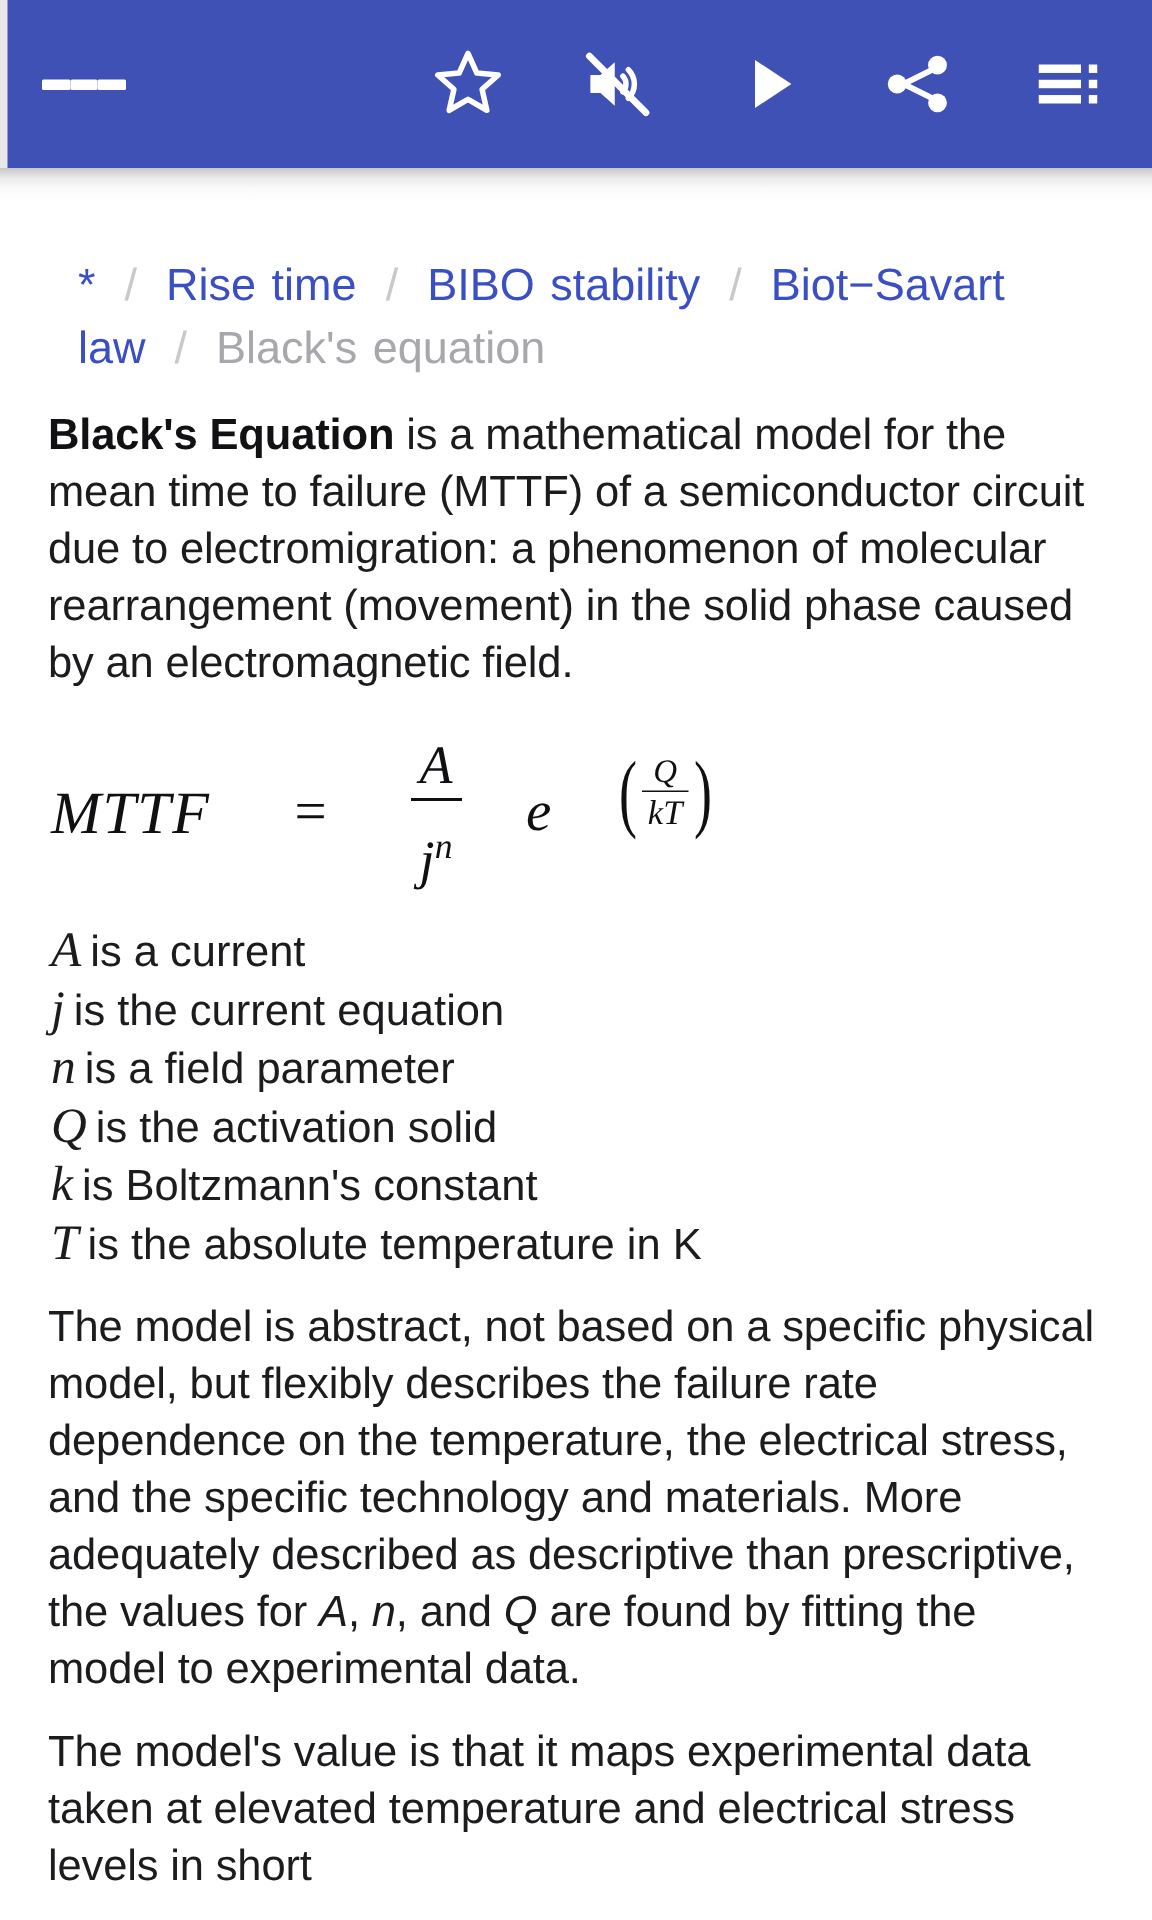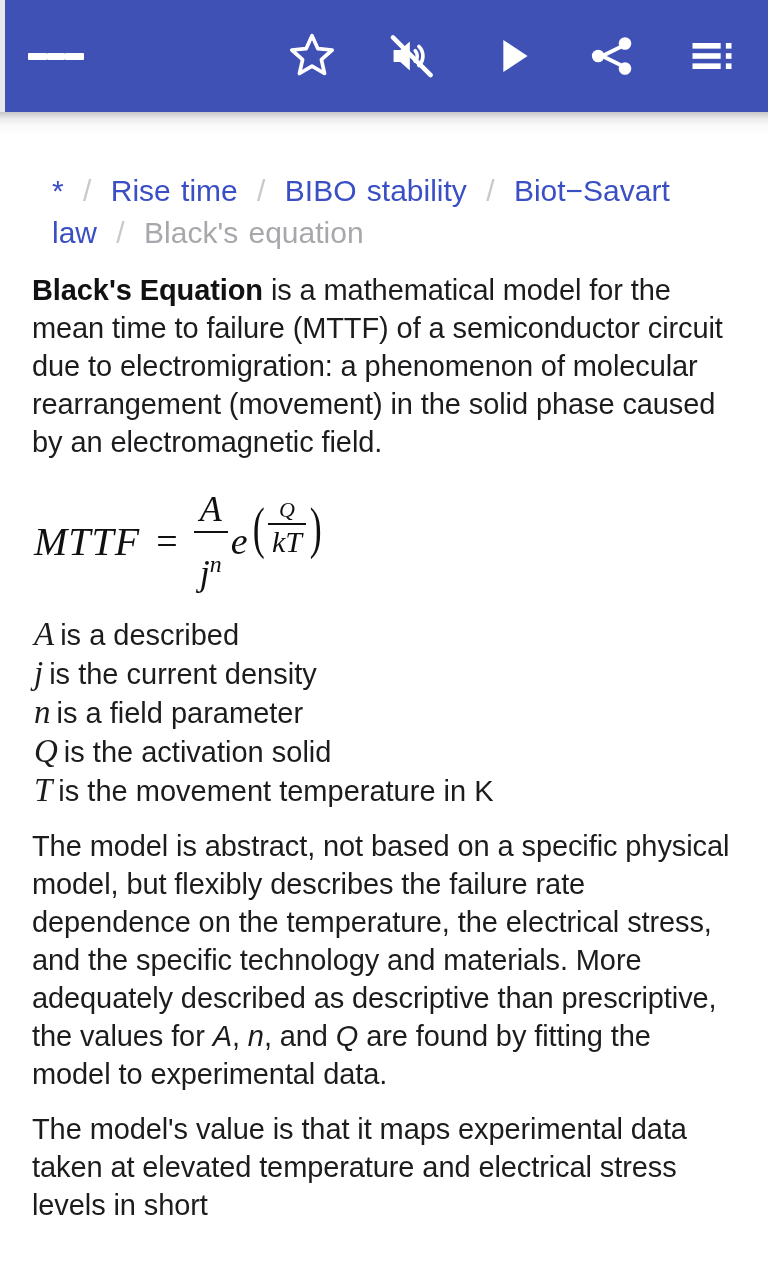--- a/index.html
+++ b/index.html
@@ -113,6 +113,7 @@
     display:flex;
     align-items:center;
     height:80px;
+    gap:40px;
   }
   .f-lhs{
     font-style:italic;

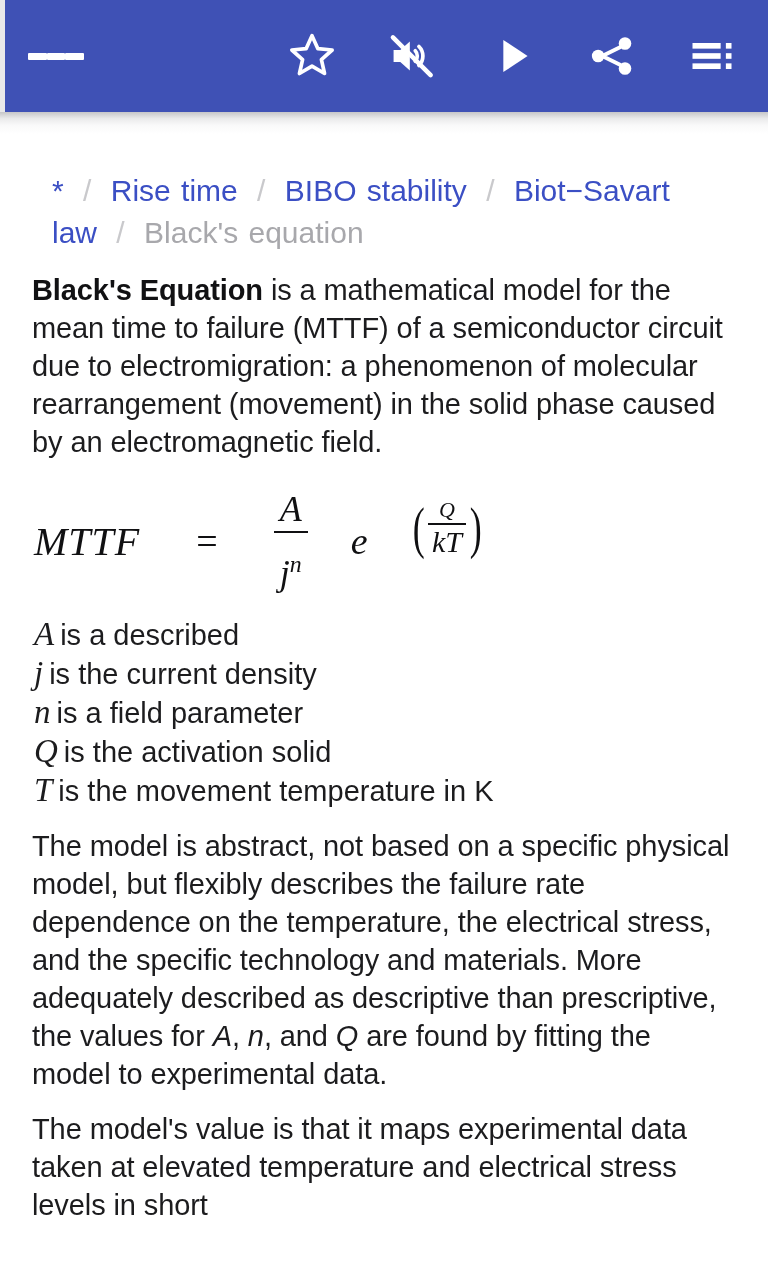--- a/index.html
+++ b/index.html
@@ -154,7 +154,7 @@
     display:inline-block;
   }
   .exp-frac .num{ font-size:22px; padding:0 4px 2px; }
-  .exp-frac .den{ font-size:30px; padding:2px 4px 0; }
+  .exp-frac .den{ font-size:23px; padding:2px 4px 0; }
   .exp-frac .bar{ height:1.5px; }
   .sup{ font-size:0.66em; vertical-align:super; font-style:italic; }
 

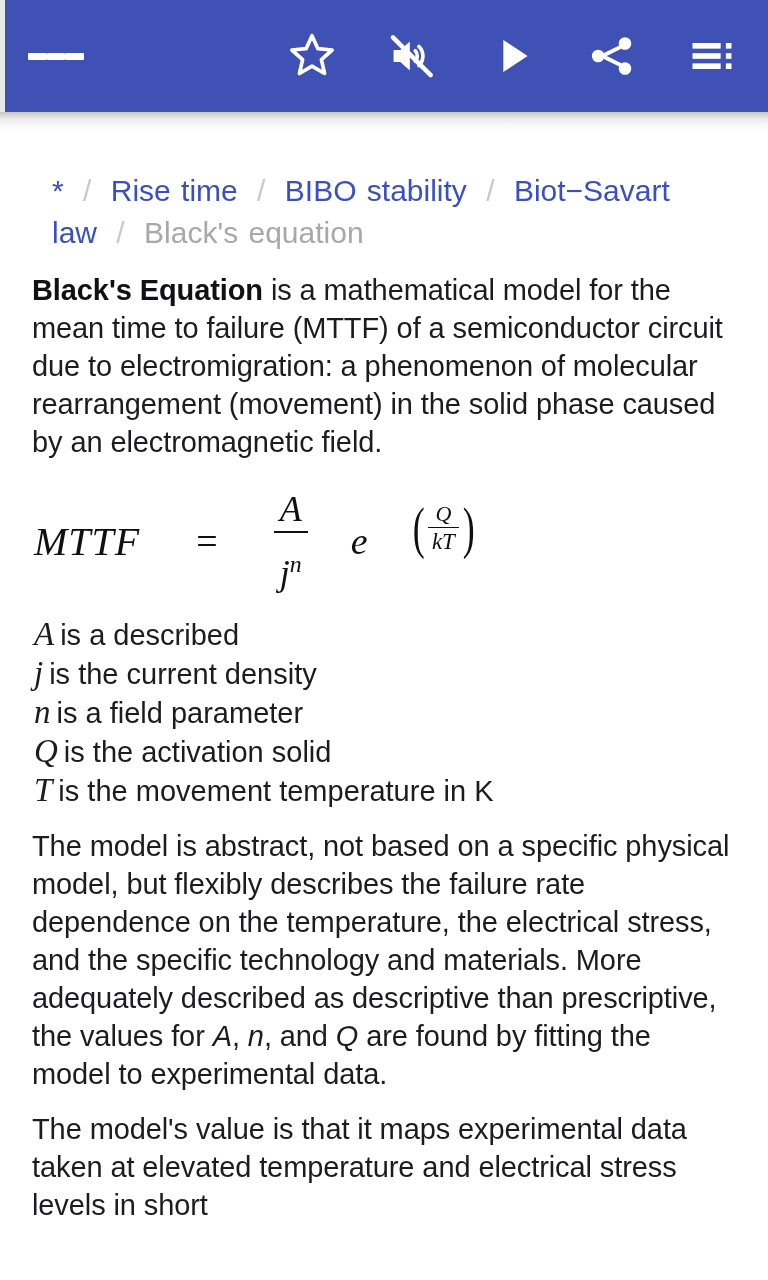--- a/index.html
+++ b/index.html
@@ -288,7 +288,7 @@
 
   <div class="deflist">
     <div class="defrow">
-      <span class="defsym">A</span><span>is a described</span>
+      <span class="defsym">A</span><span>is a current</span>
     </div>
     <div class="defrow">
       <span class="defsym">j</span><span>is the current density</span>

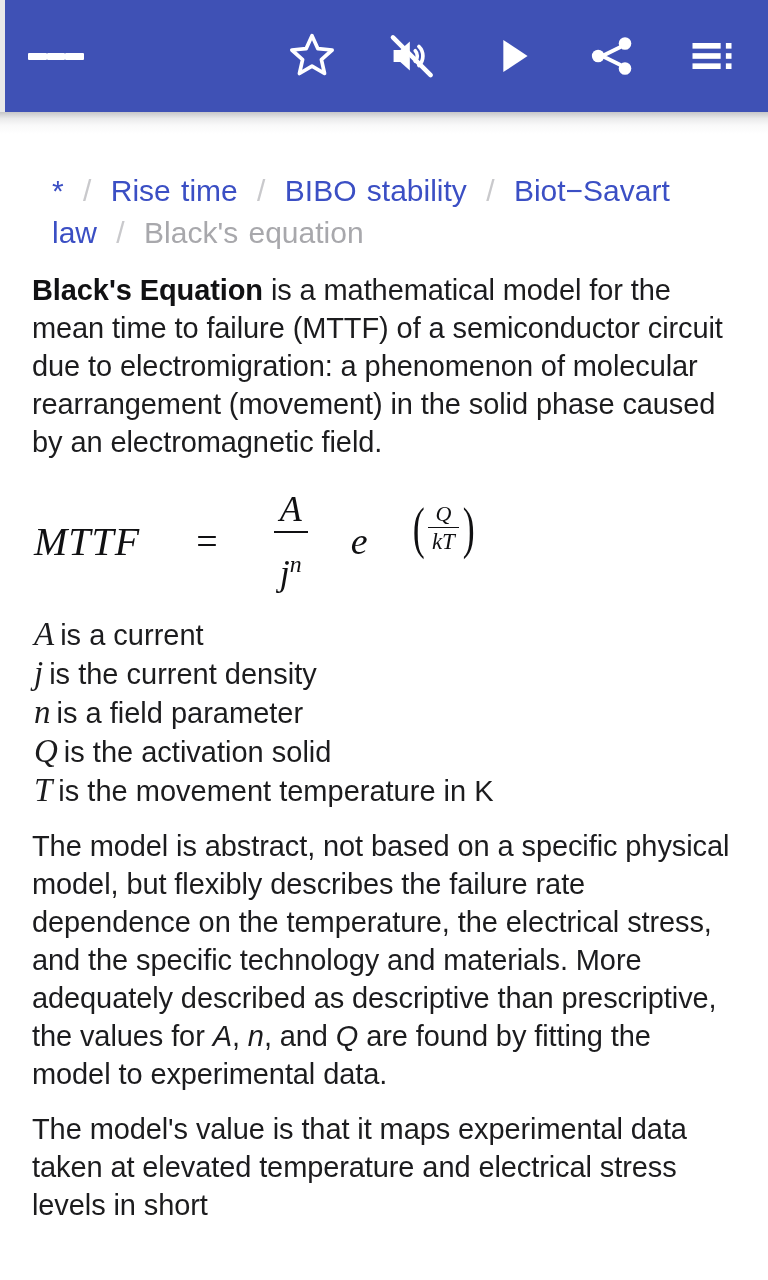--- a/index.html
+++ b/index.html
@@ -291,7 +291,7 @@
       <span class="defsym">A</span><span>is a current</span>
     </div>
     <div class="defrow">
-      <span class="defsym">j</span><span>is the current density</span>
+      <span class="defsym">j</span><span>is the current equation</span>
     </div>
     <div class="defrow">
       <span class="defsym">n</span><span>is a field parameter</span>

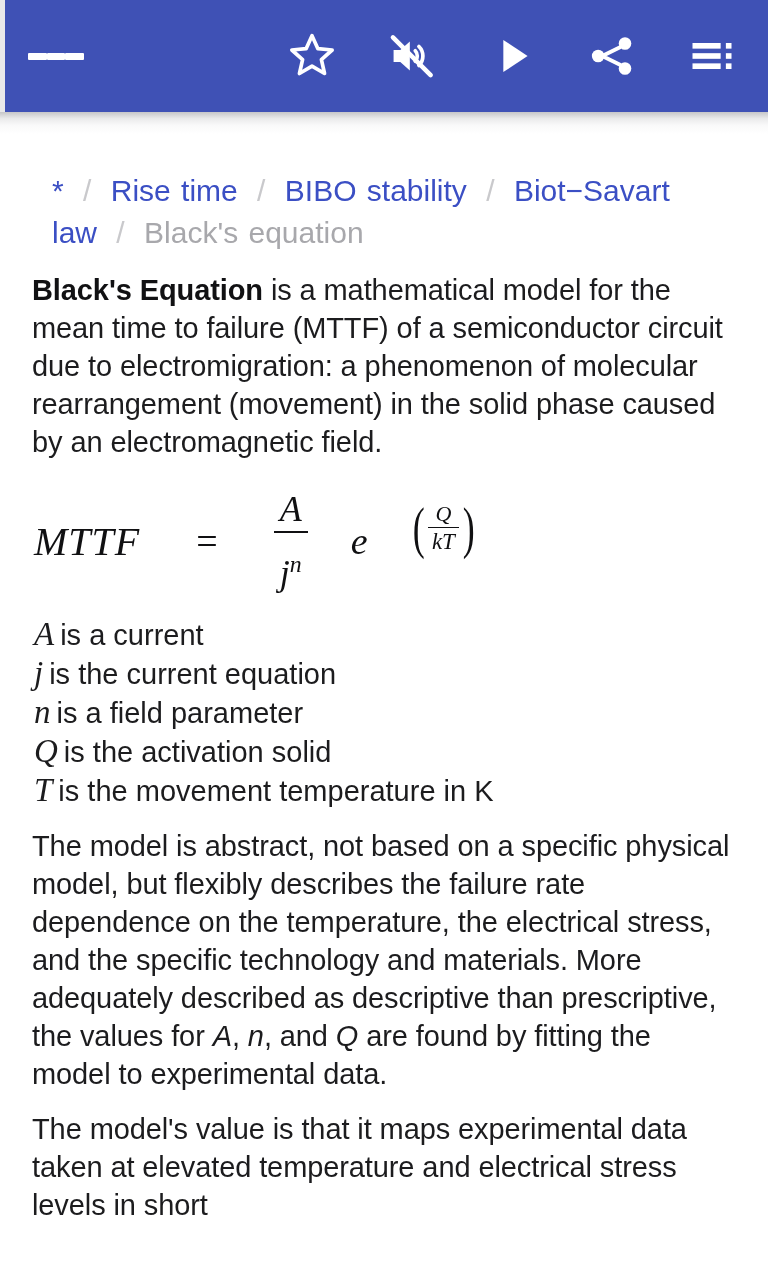--- a/index.html
+++ b/index.html
@@ -300,6 +300,9 @@
       <span class="defsym">Q</span><span>is the activation solid</span>
     </div>
     <div class="defrow">
+      <span class="defsym">k</span><span>is Boltzmann's constant</span>
+    </div>
+    <div class="defrow">
       <span class="defsym">T</span><span>is the movement temperature in K</span>
     </div>
   </div>

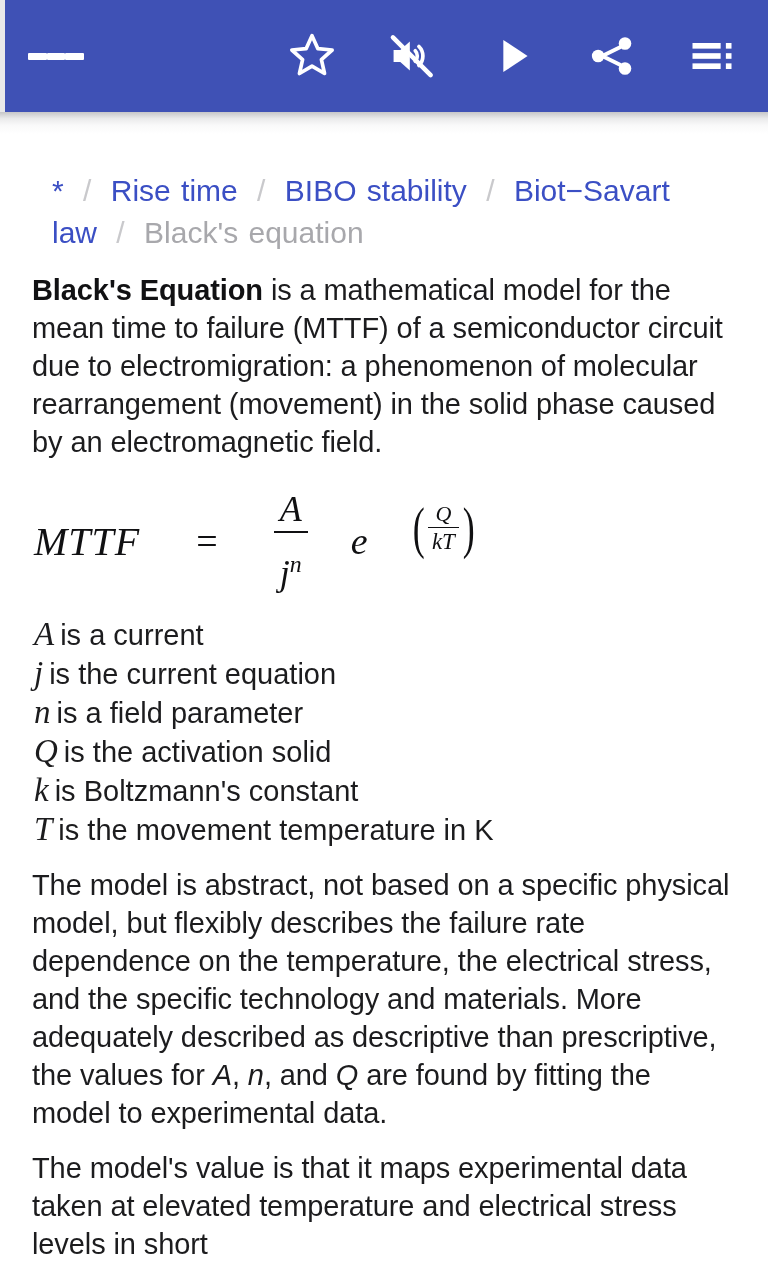--- a/index.html
+++ b/index.html
@@ -303,7 +303,7 @@
       <span class="defsym">k</span><span>is Boltzmann's constant</span>
     </div>
     <div class="defrow">
-      <span class="defsym">T</span><span>is the movement temperature in K</span>
+      <span class="defsym">T</span><span>is the absolute temperature in K</span>
     </div>
   </div>
 

